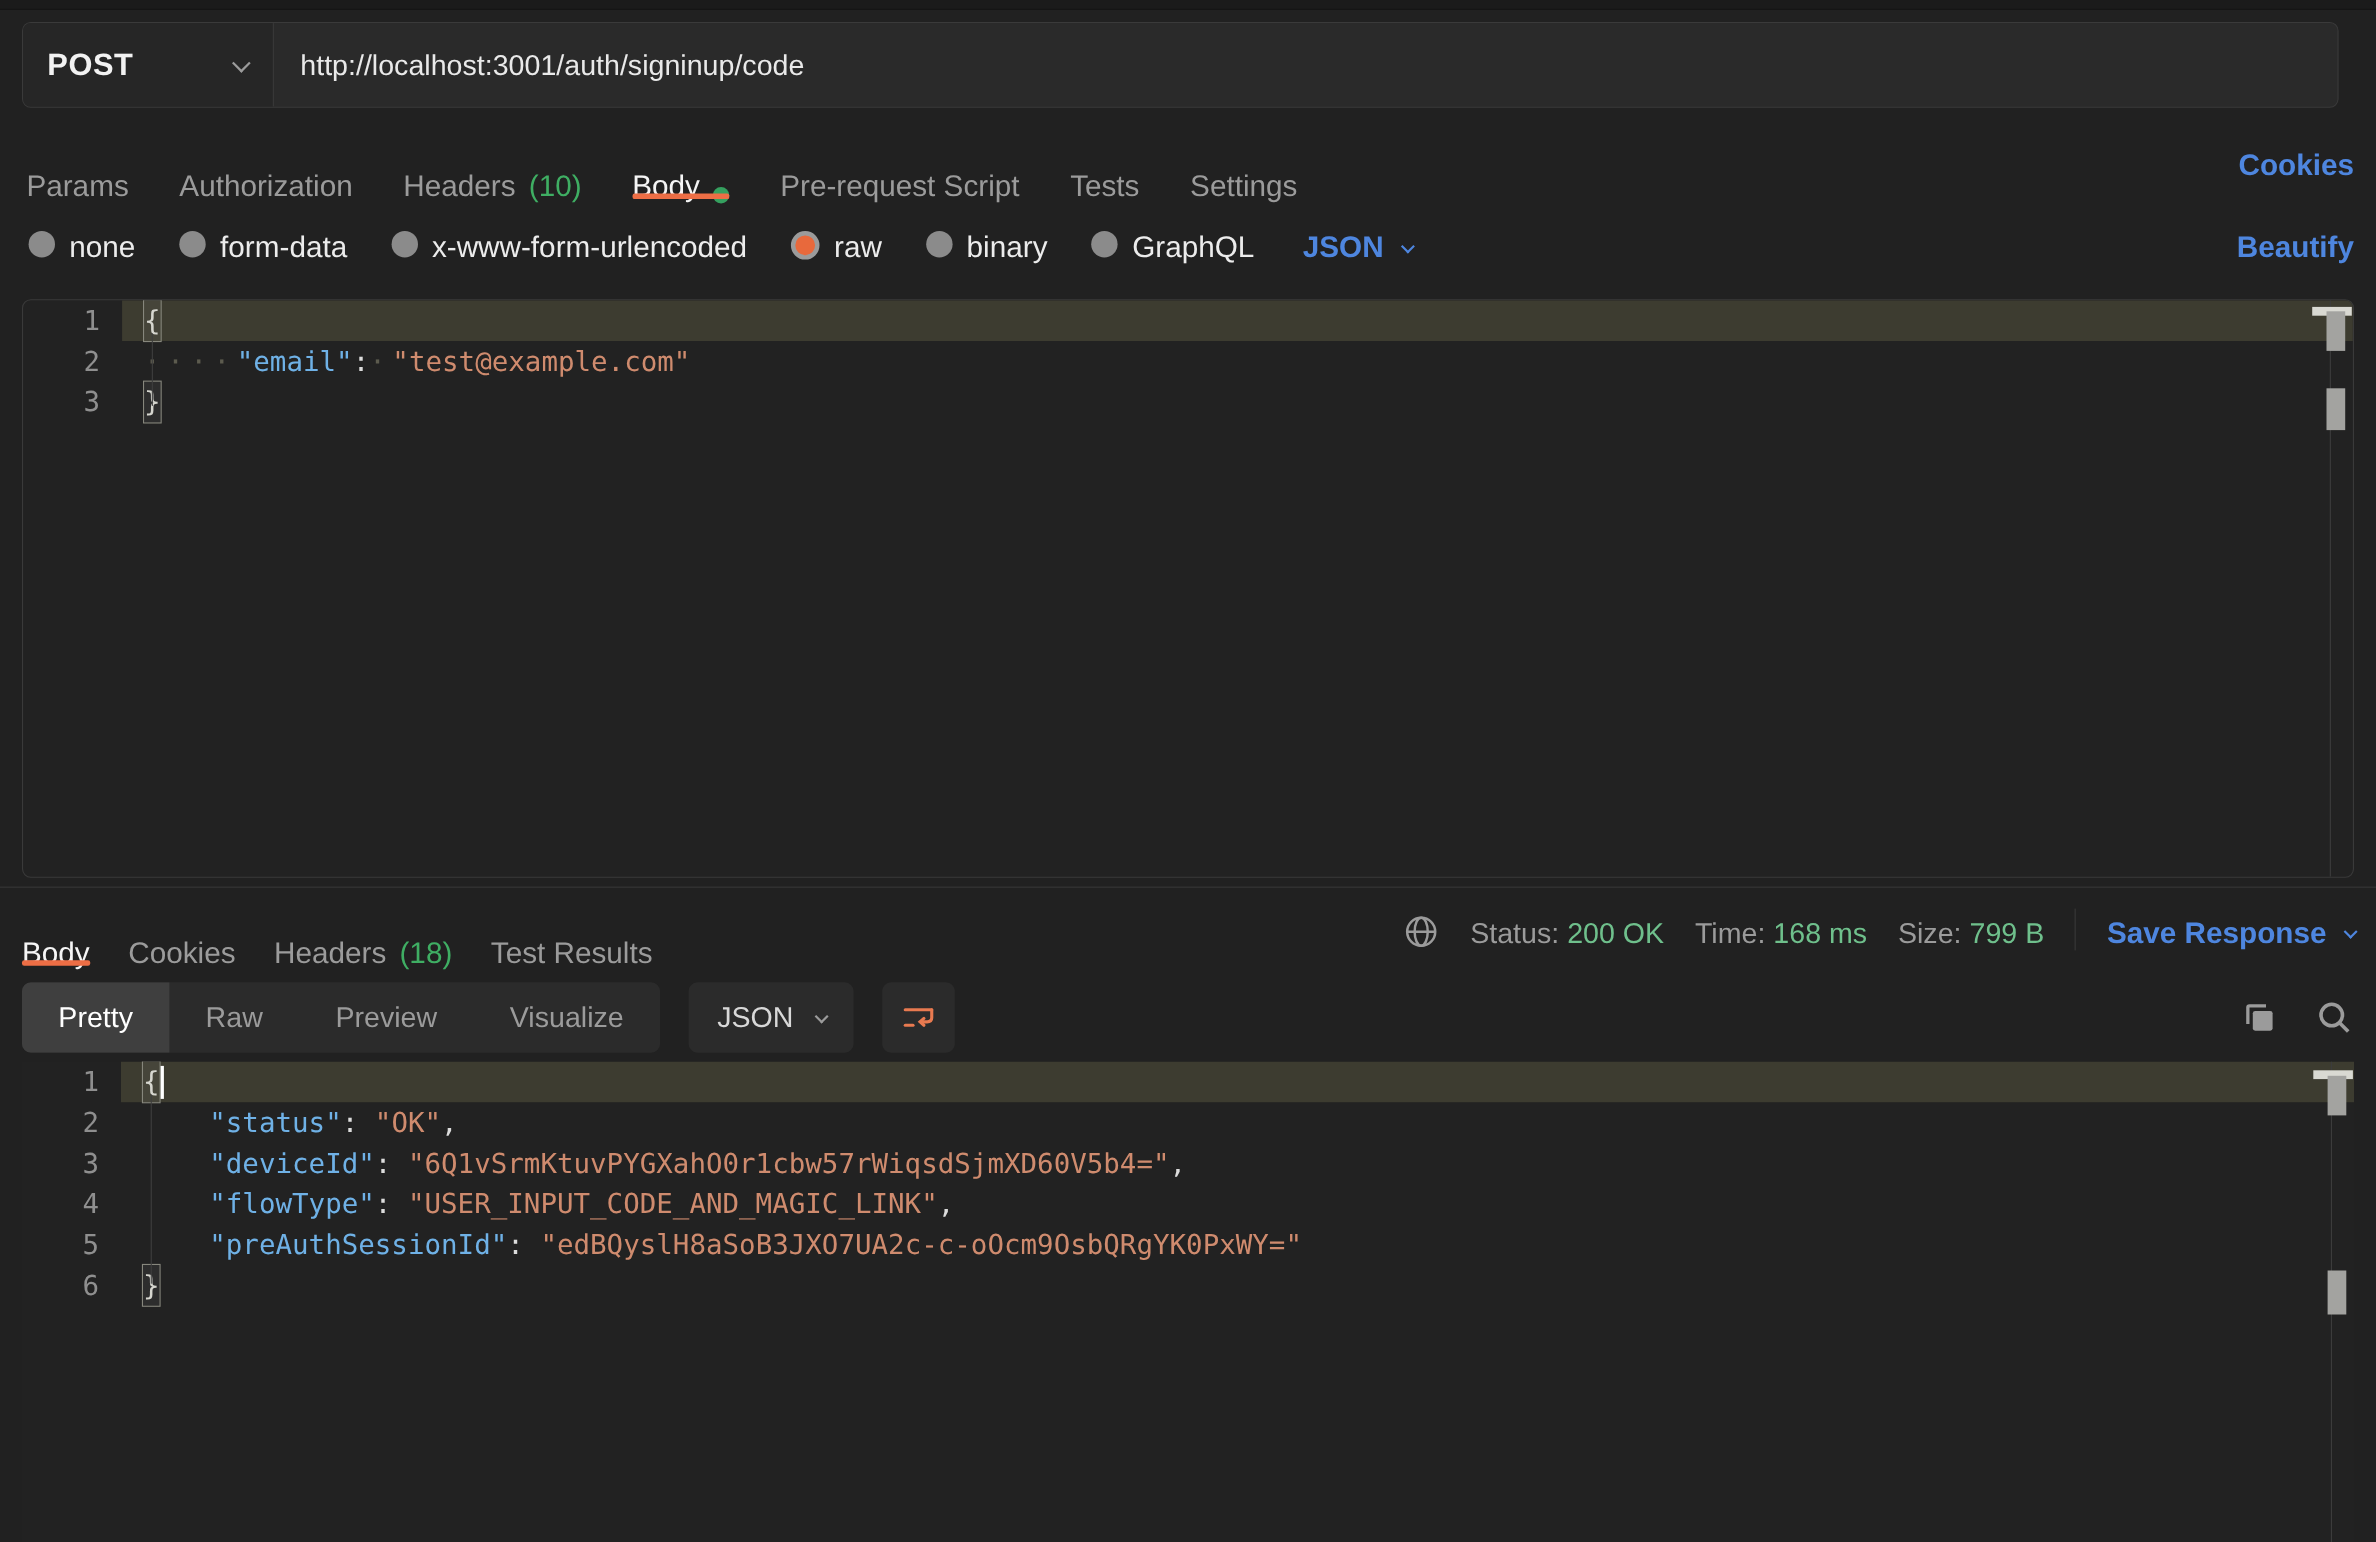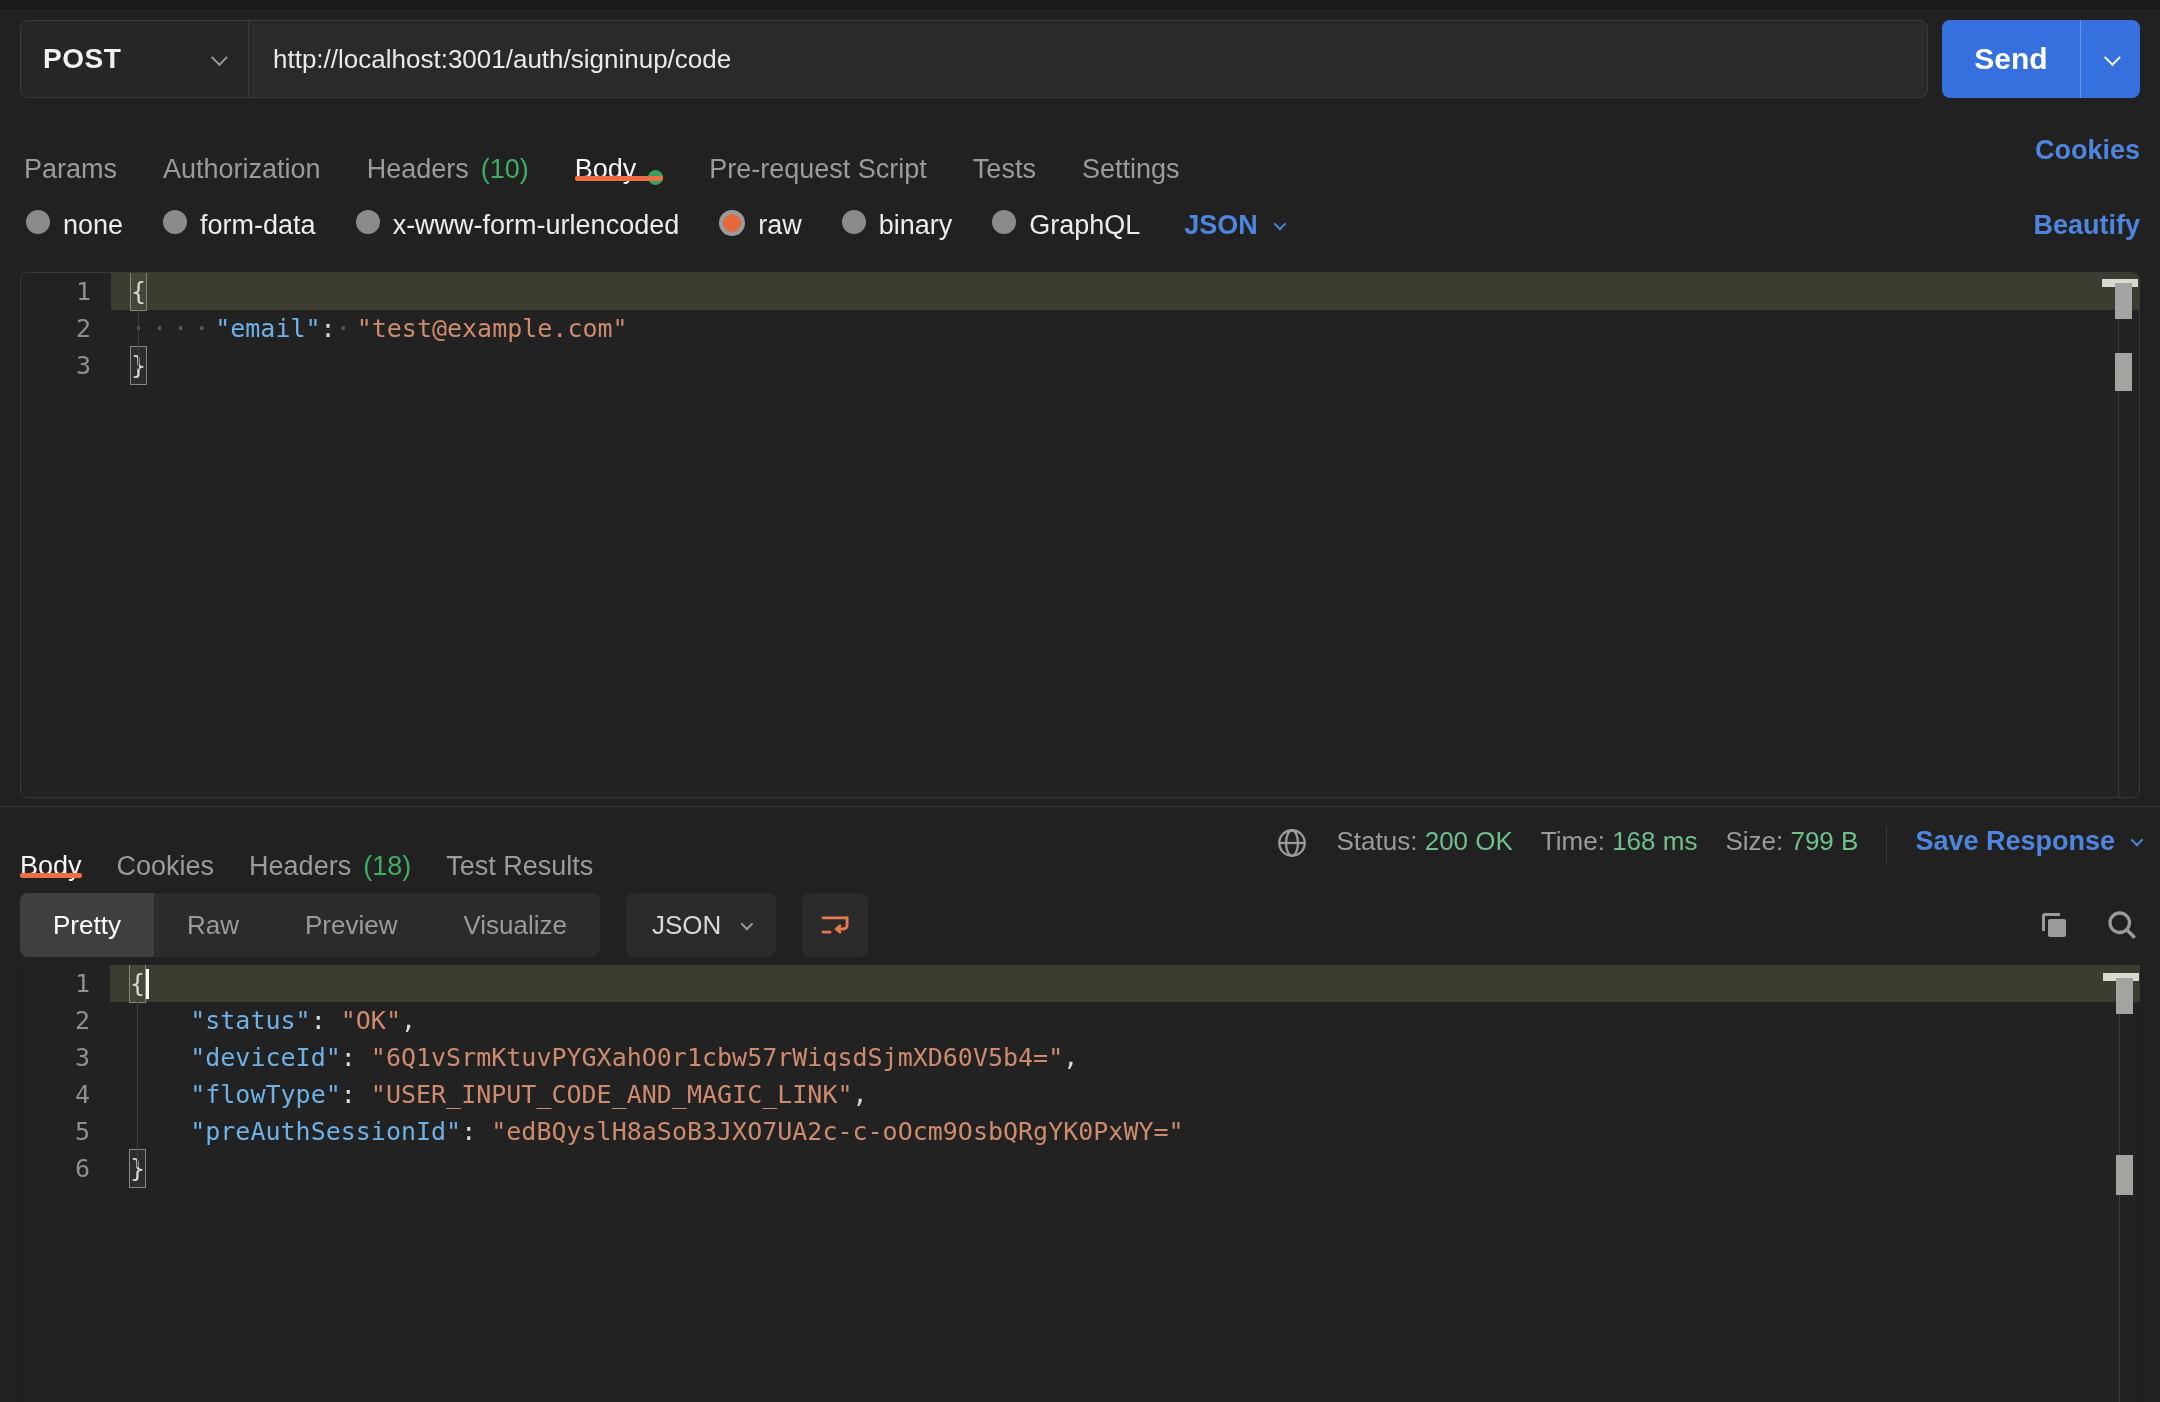--- a/index.html
+++ b/index.html
@@ -108,12 +108,6 @@
       <span>http://localhost:3001/auth/signinup/code</span>
     </div>
   </div>
-  <div class="send-btn">
-    <div class="send-main">Send</div>
-    <div class="send-caret">
-      <span class="chev white"></span>
-    </div>
-  </div>
 </div>
 
 <div class="tabs-row">

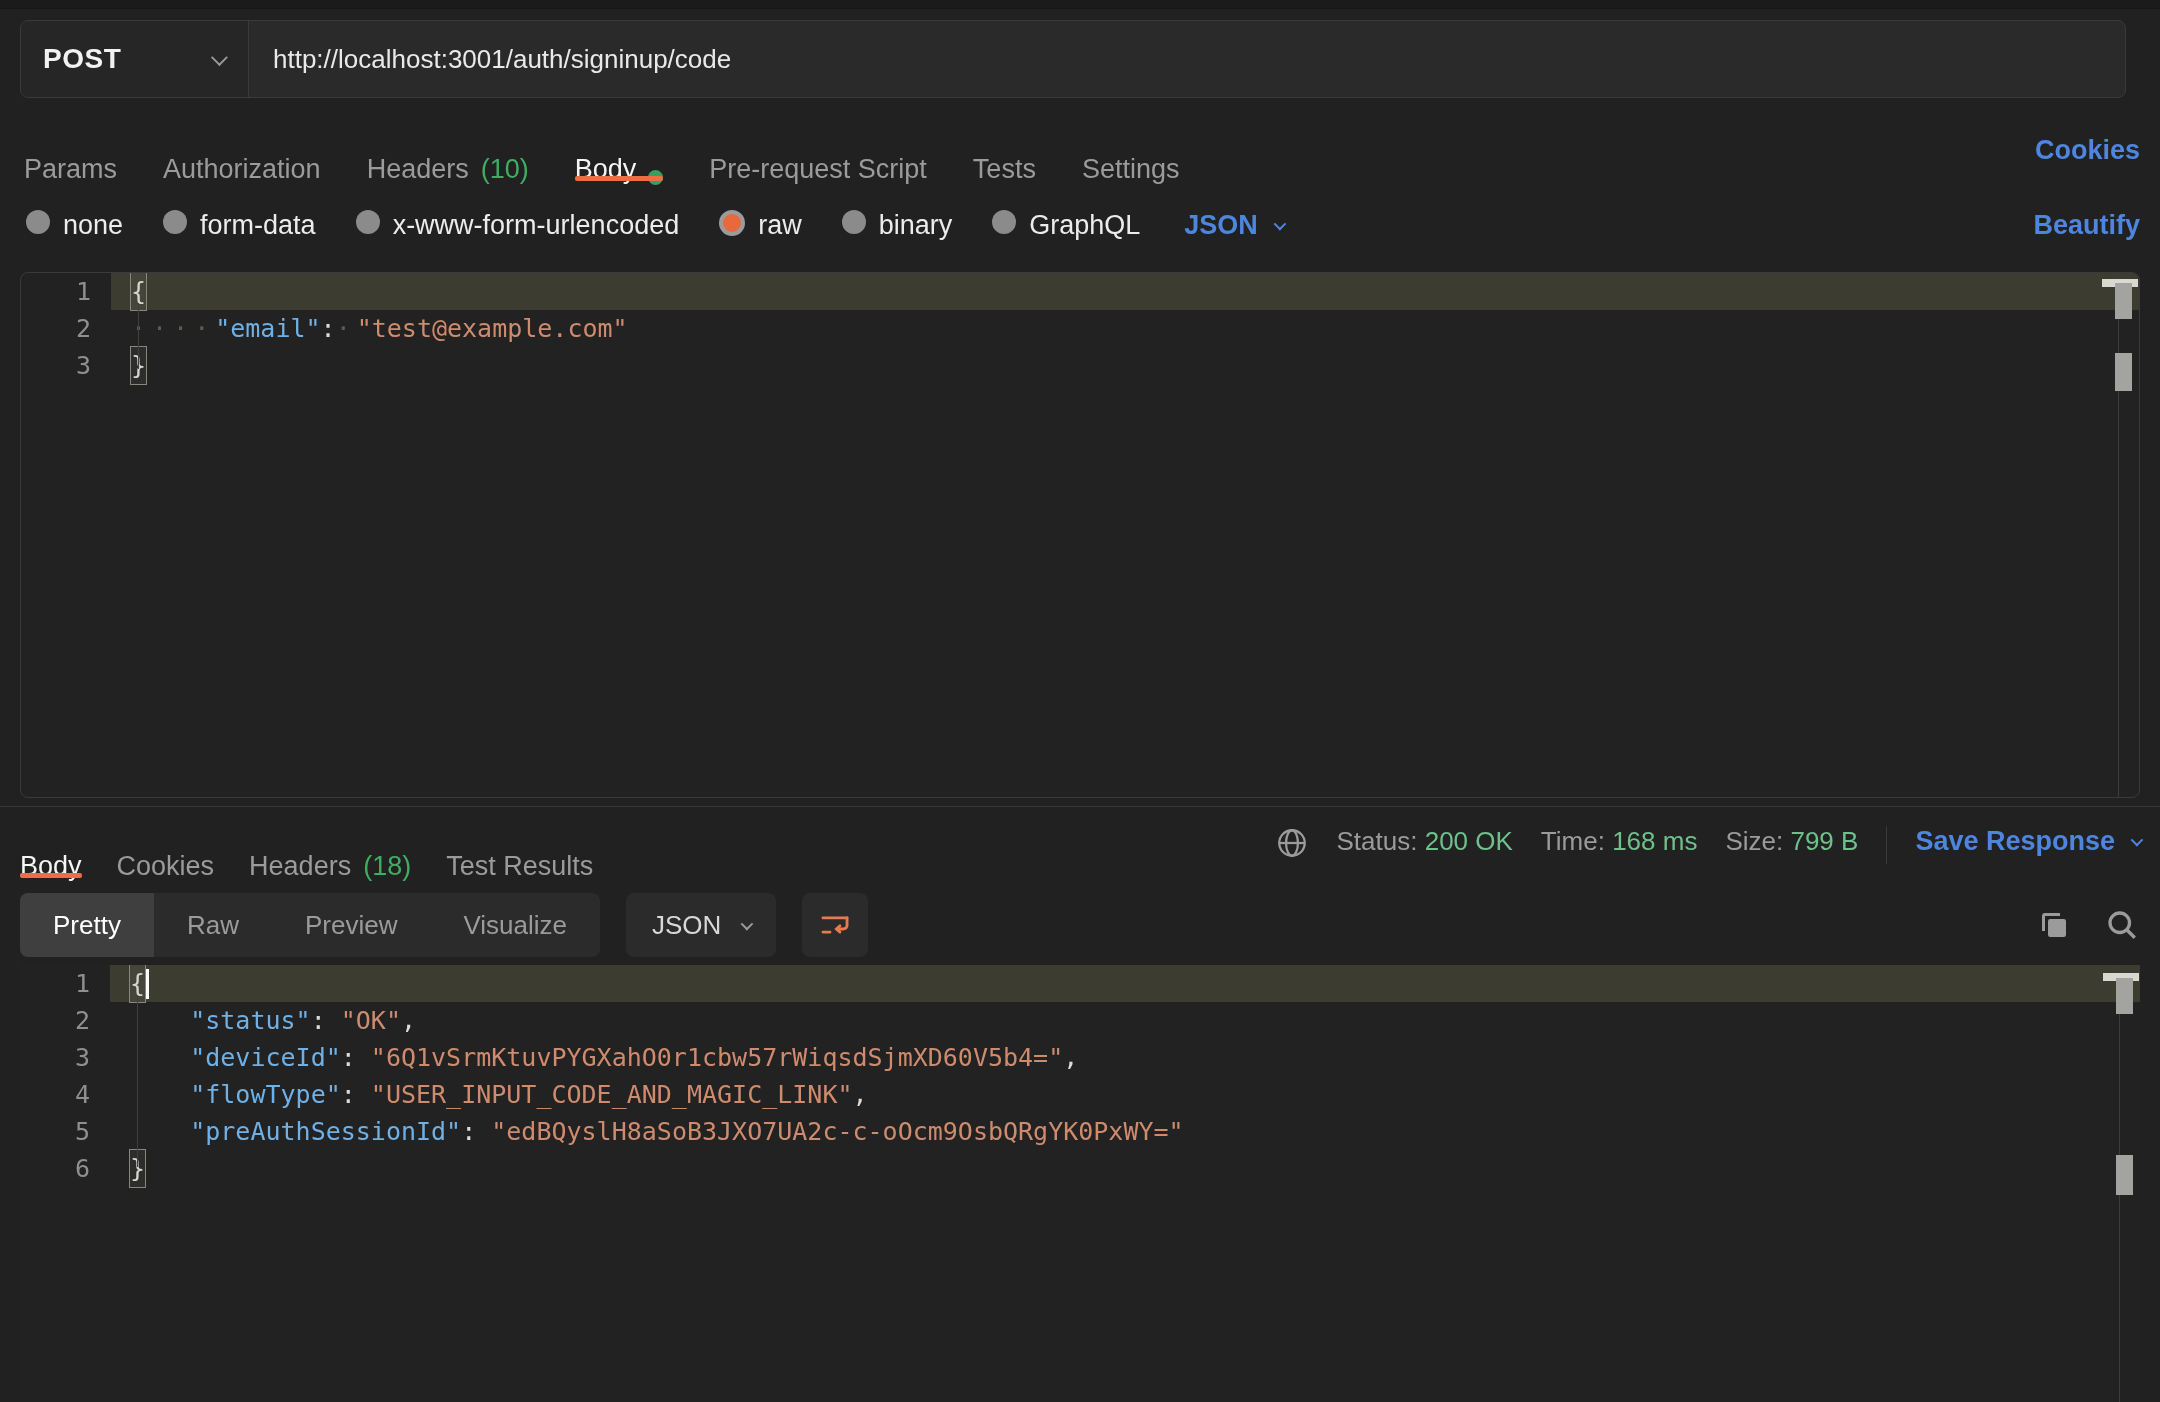--- a/index.html
+++ b/index.html
@@ -75,7 +75,7 @@
   
   .resp-header { position:absolute; top:806px; left:0; right:0; height:76px; border-top:1px solid #383838; display:flex; align-items:center; padding:0 20px; }
   .resp-tabs { display:flex; align-items:center; gap:35px; height:100%; }
-  .resp-meta { margin-left:auto; display:flex; align-items:flex-start; gap:28px; }
+  .resp-meta { margin-left:auto; display:flex; align-items:flex-end; gap:28px; }
   .meta-item { font-size:26px; color:#9b9b9b; white-space:nowrap; }
   .meta-item .val { color:#6fc08c; }
   .meta-divider { width:1px; height:38px; background:#3a3a3a; }

